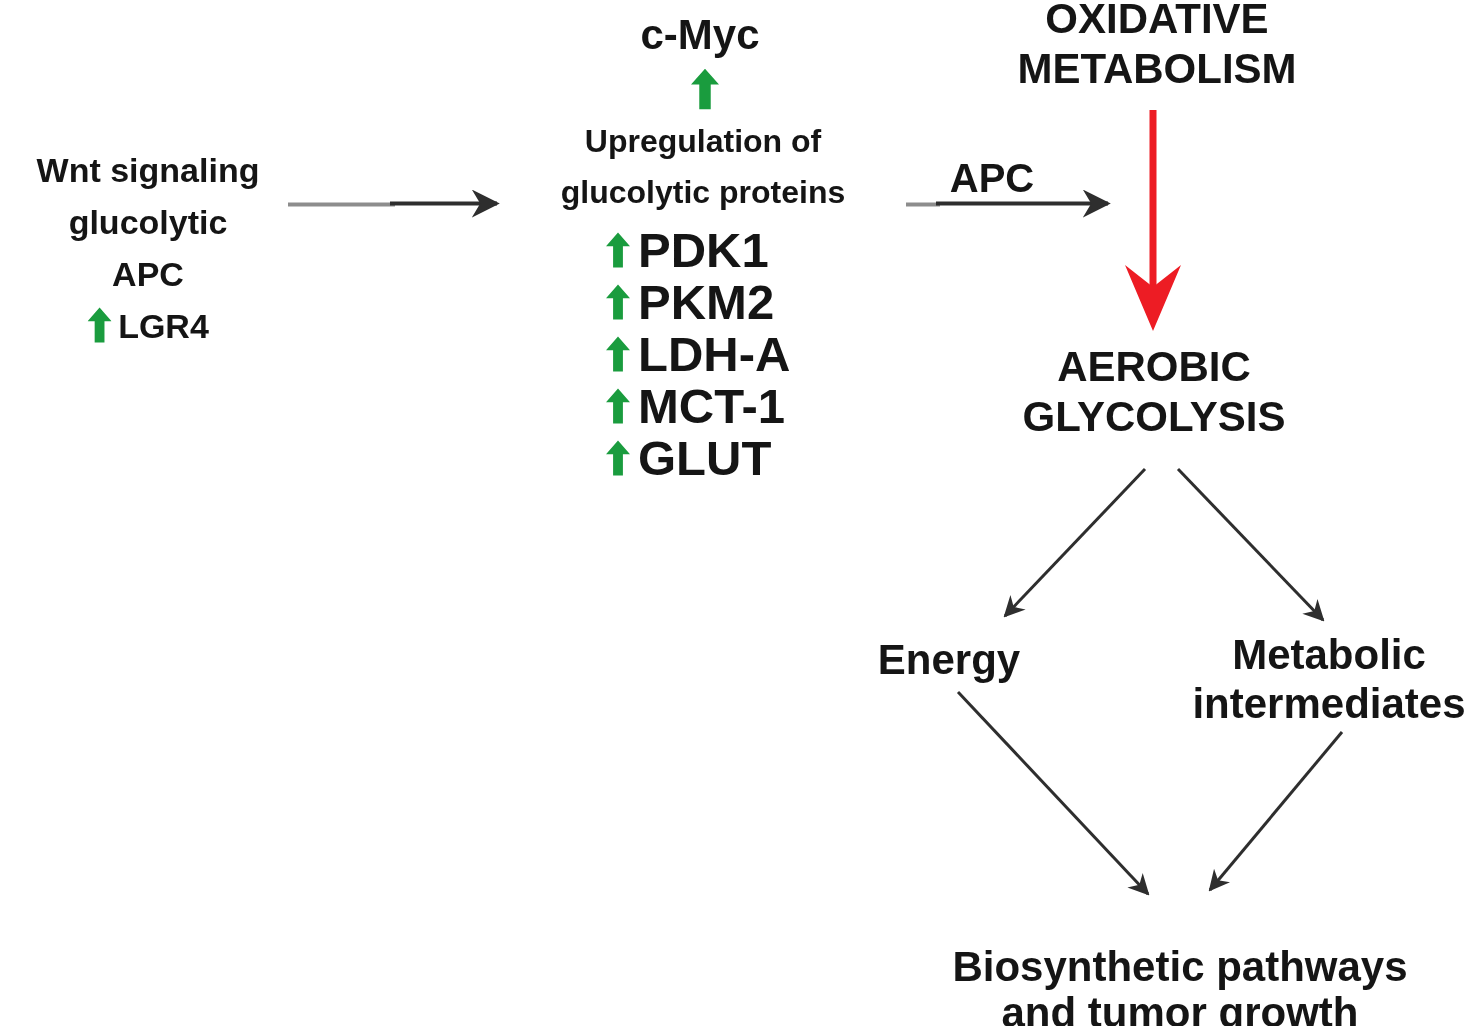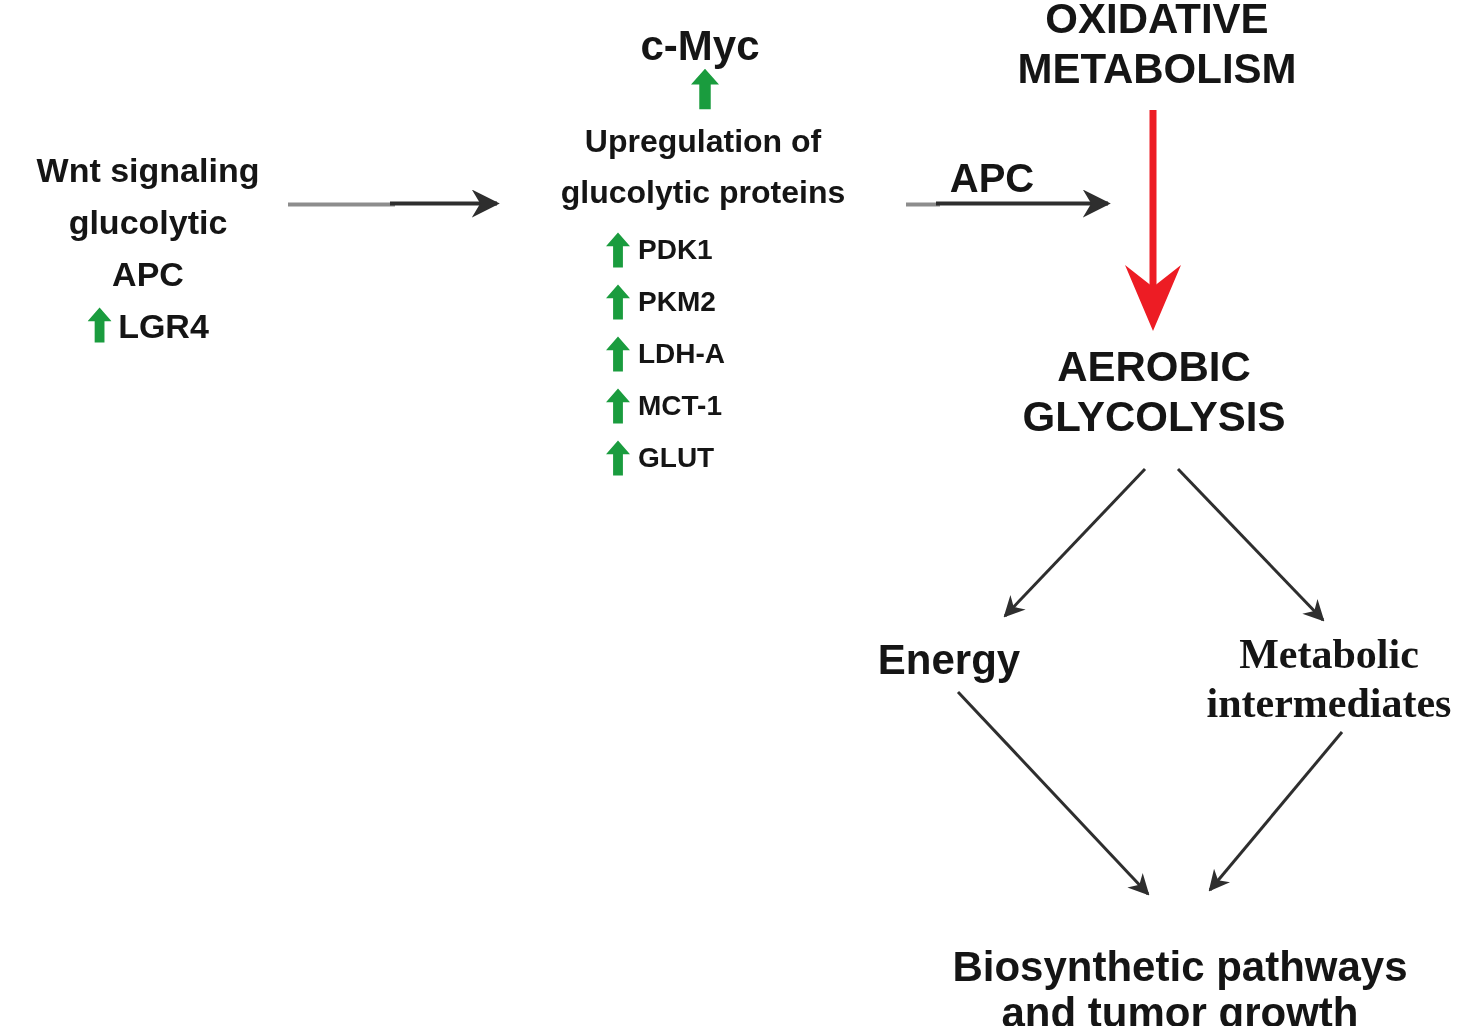--- a/index.html
+++ b/index.html
@@ -26,7 +26,7 @@
   .lh49 { line-height: 49px; }
   .lh46 { line-height: 46px; }
   .wnt-block   { left: 148px; top: 144px; }
-  .cmyc        { left: 700px; top: 22px; }
+  .cmyc        { left: 700px; top: 11px; }
   .upreg-block { left: 703px; top: 116px; font-size: 32px; line-height: 51px; }
   .apc-label   { left: 992px; top: 156px; font-size: 40px; }
   .oxidative   { left: 1157px; top: -6px; }

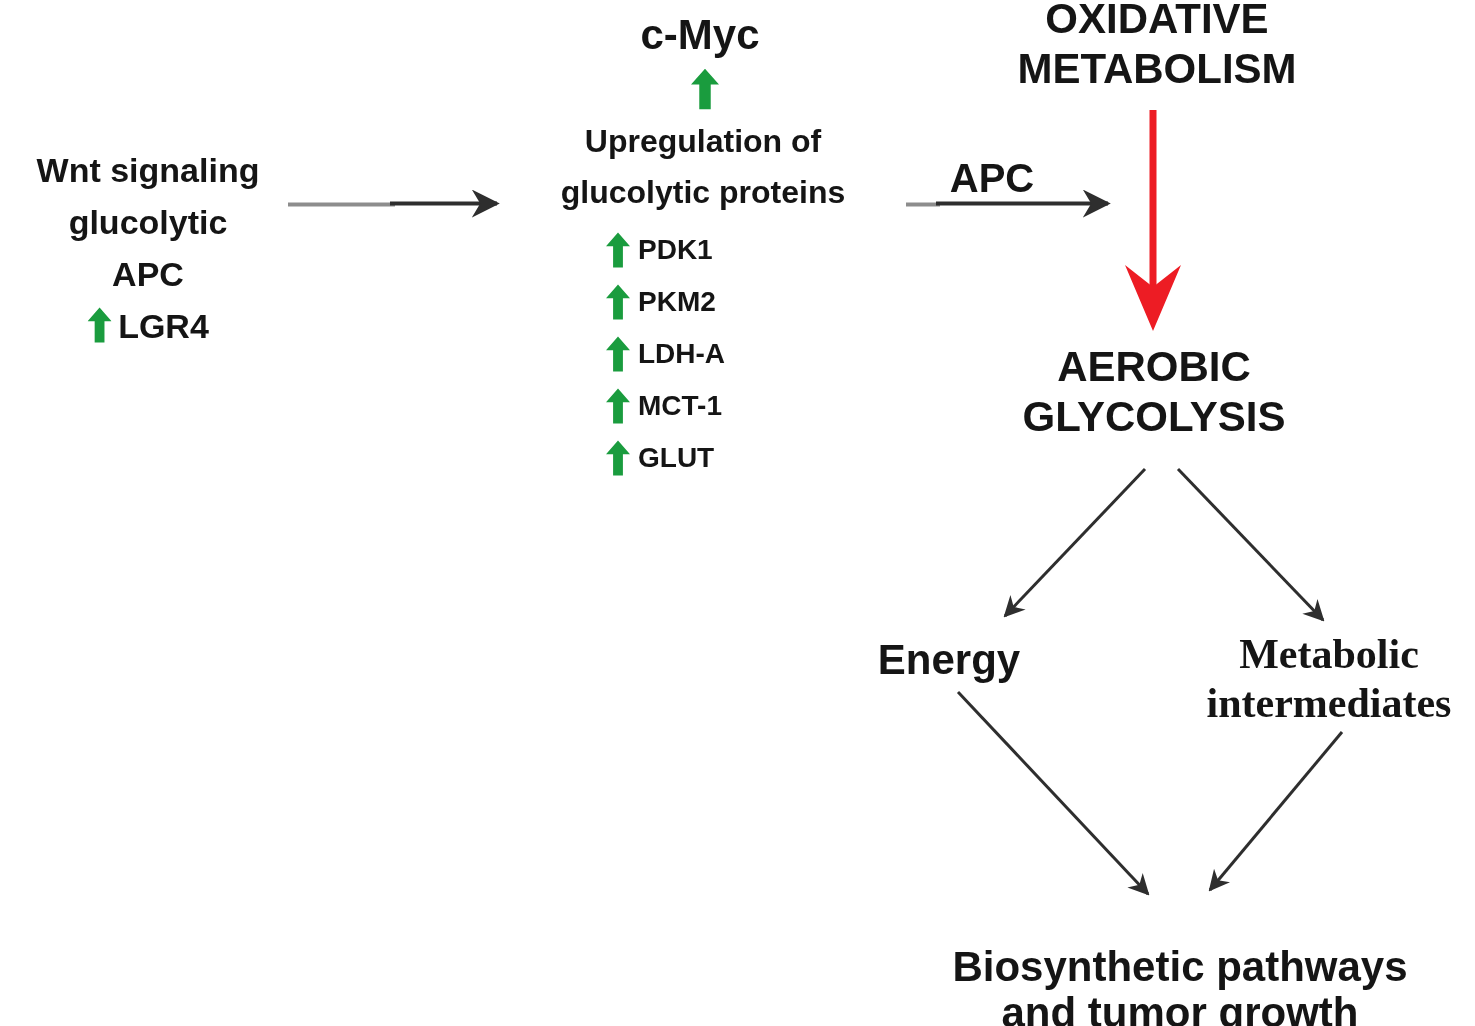--- a/index.html
+++ b/index.html
@@ -40,7 +40,7 @@
   .protein-item {
     height: 52px;
     display: flex; align-items: center;
-    font-weight: bold; font-size: 28px; color: #151515;
+    font-weight: bold; font-size: 49px; color: #151515;
   }
   .protein-item .up-icon { margin-right: 8px; flex: 0 0 auto; }
 </style>

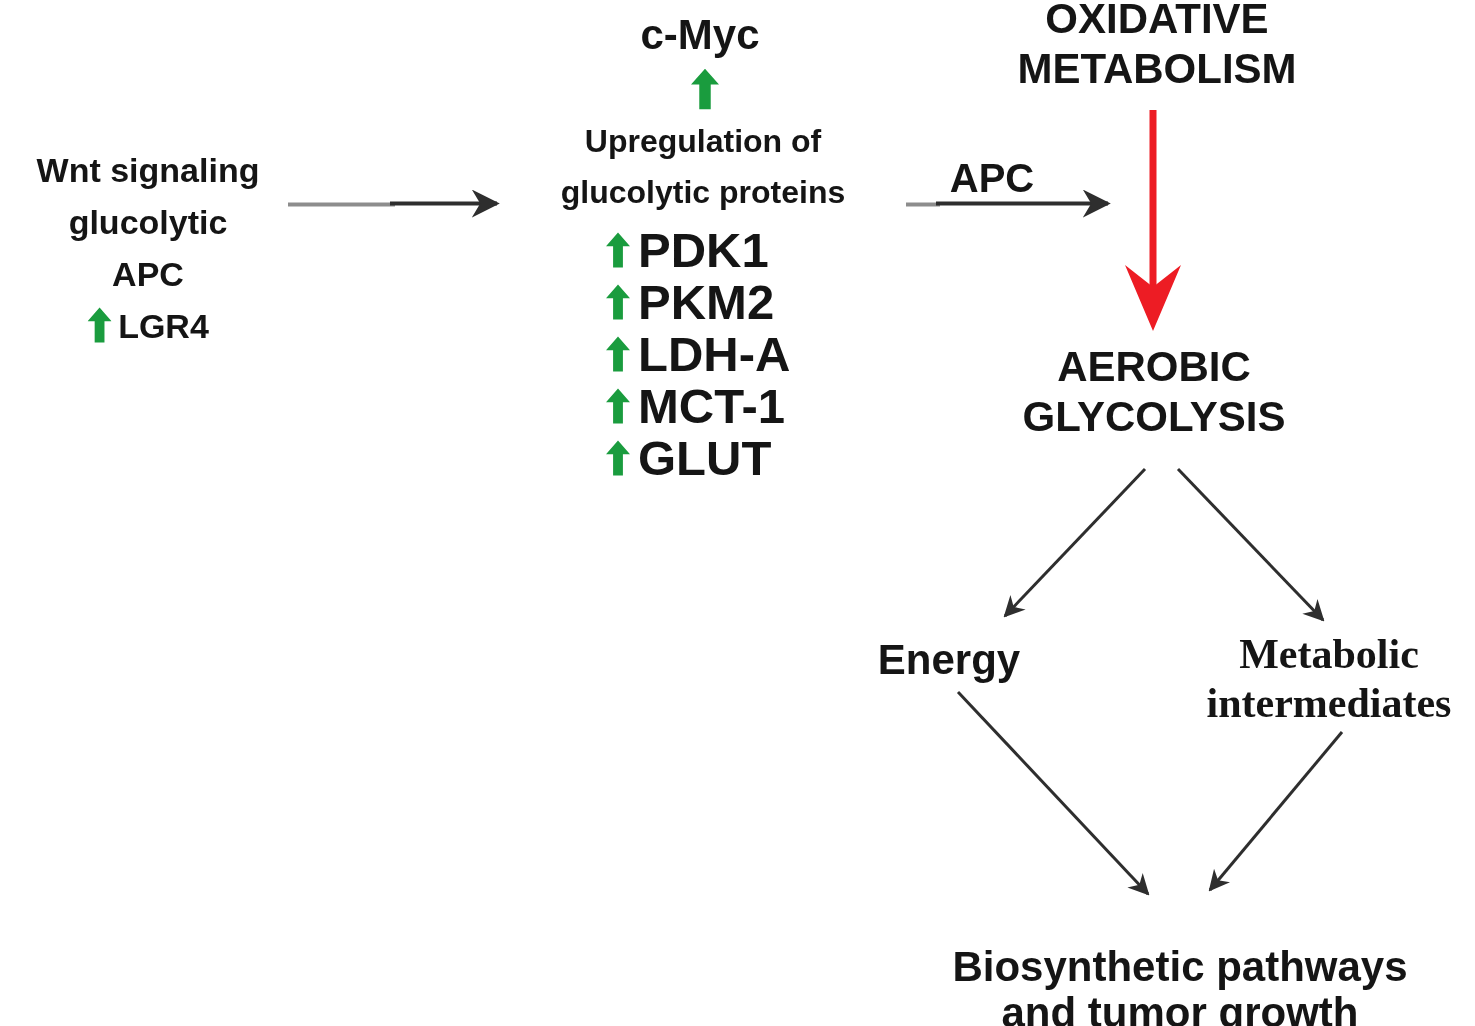--- a/index.html
+++ b/index.html
@@ -32,7 +32,7 @@
   .oxidative   { left: 1157px; top: -6px; }
   .aerobic     { left: 1154px; top: 342px; }
   .energy      { left: 949px; top: 636px; }
-  .metabolic   { left: 1329px; top: 630px; font-family: Liberation Serif, serif; }
+  .metabolic   { left: 1329px; top: 630px; }
   .biosynth    { left: 1180px; top: 944px; }
   .cmyc-up-icon { position: absolute; left: 691px; top: 68px; }
   .inline-up-icon { display: inline-block; vertical-align: -5px; margin-right: 7px; }

